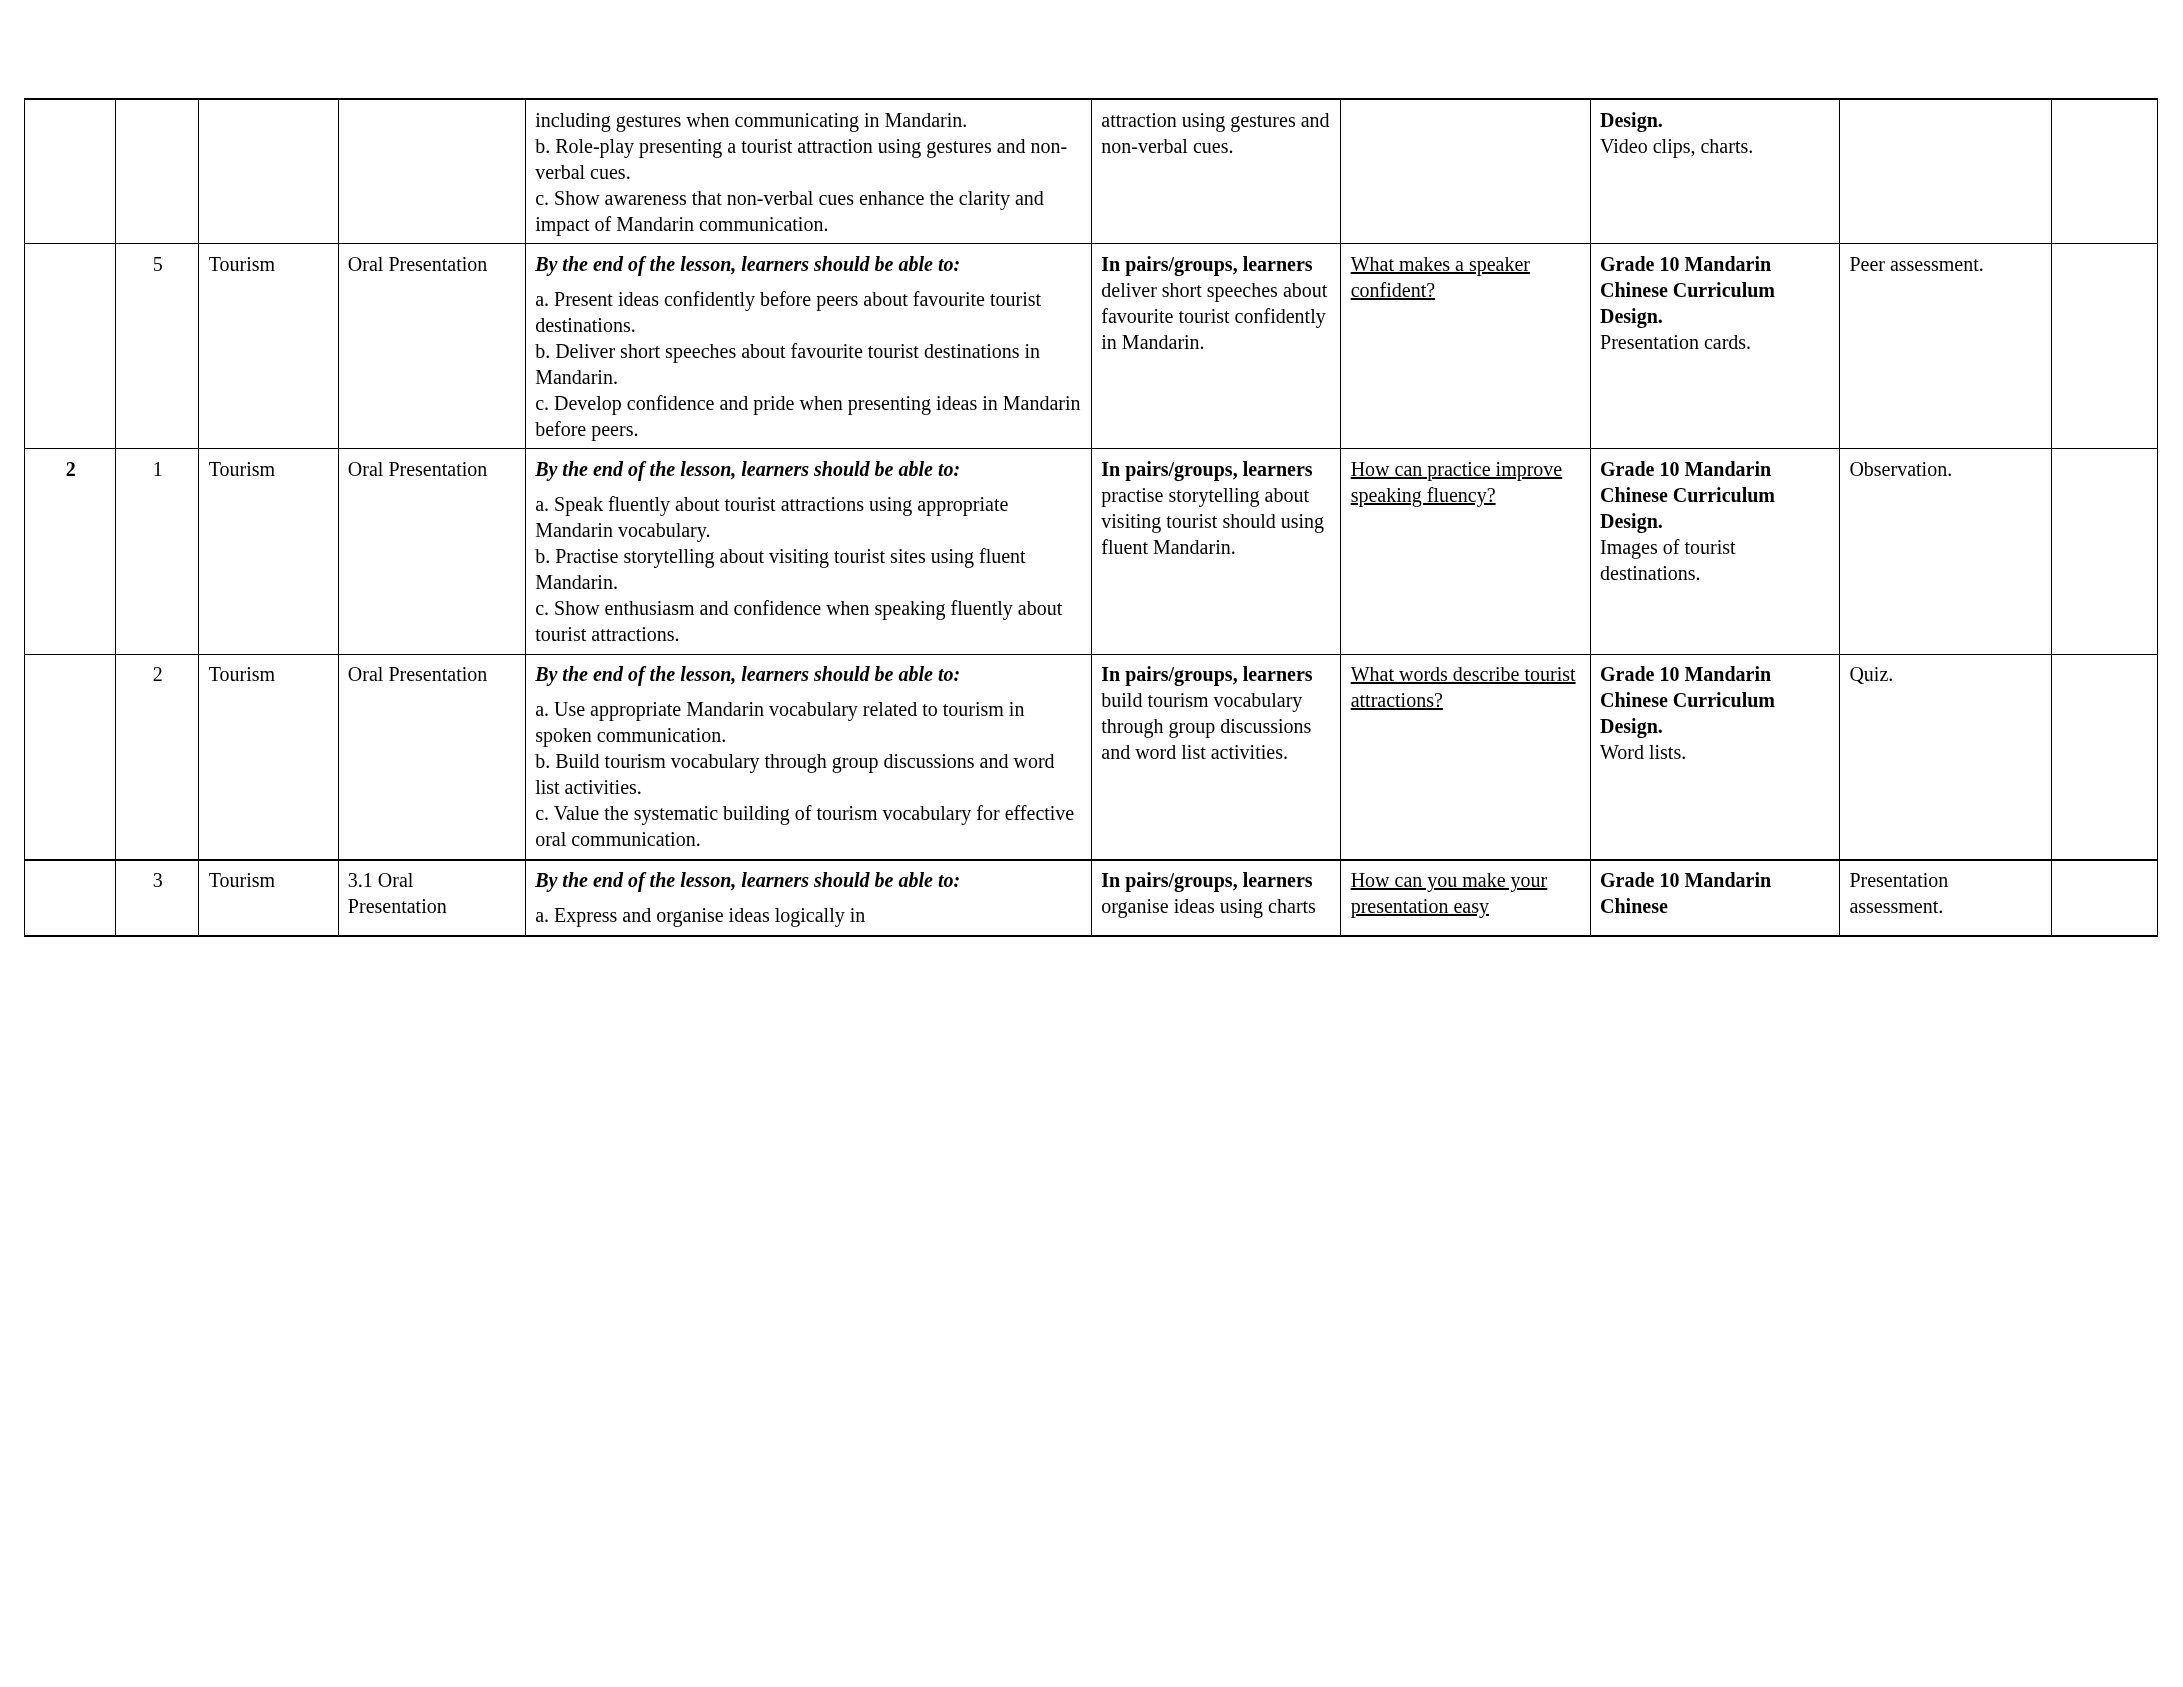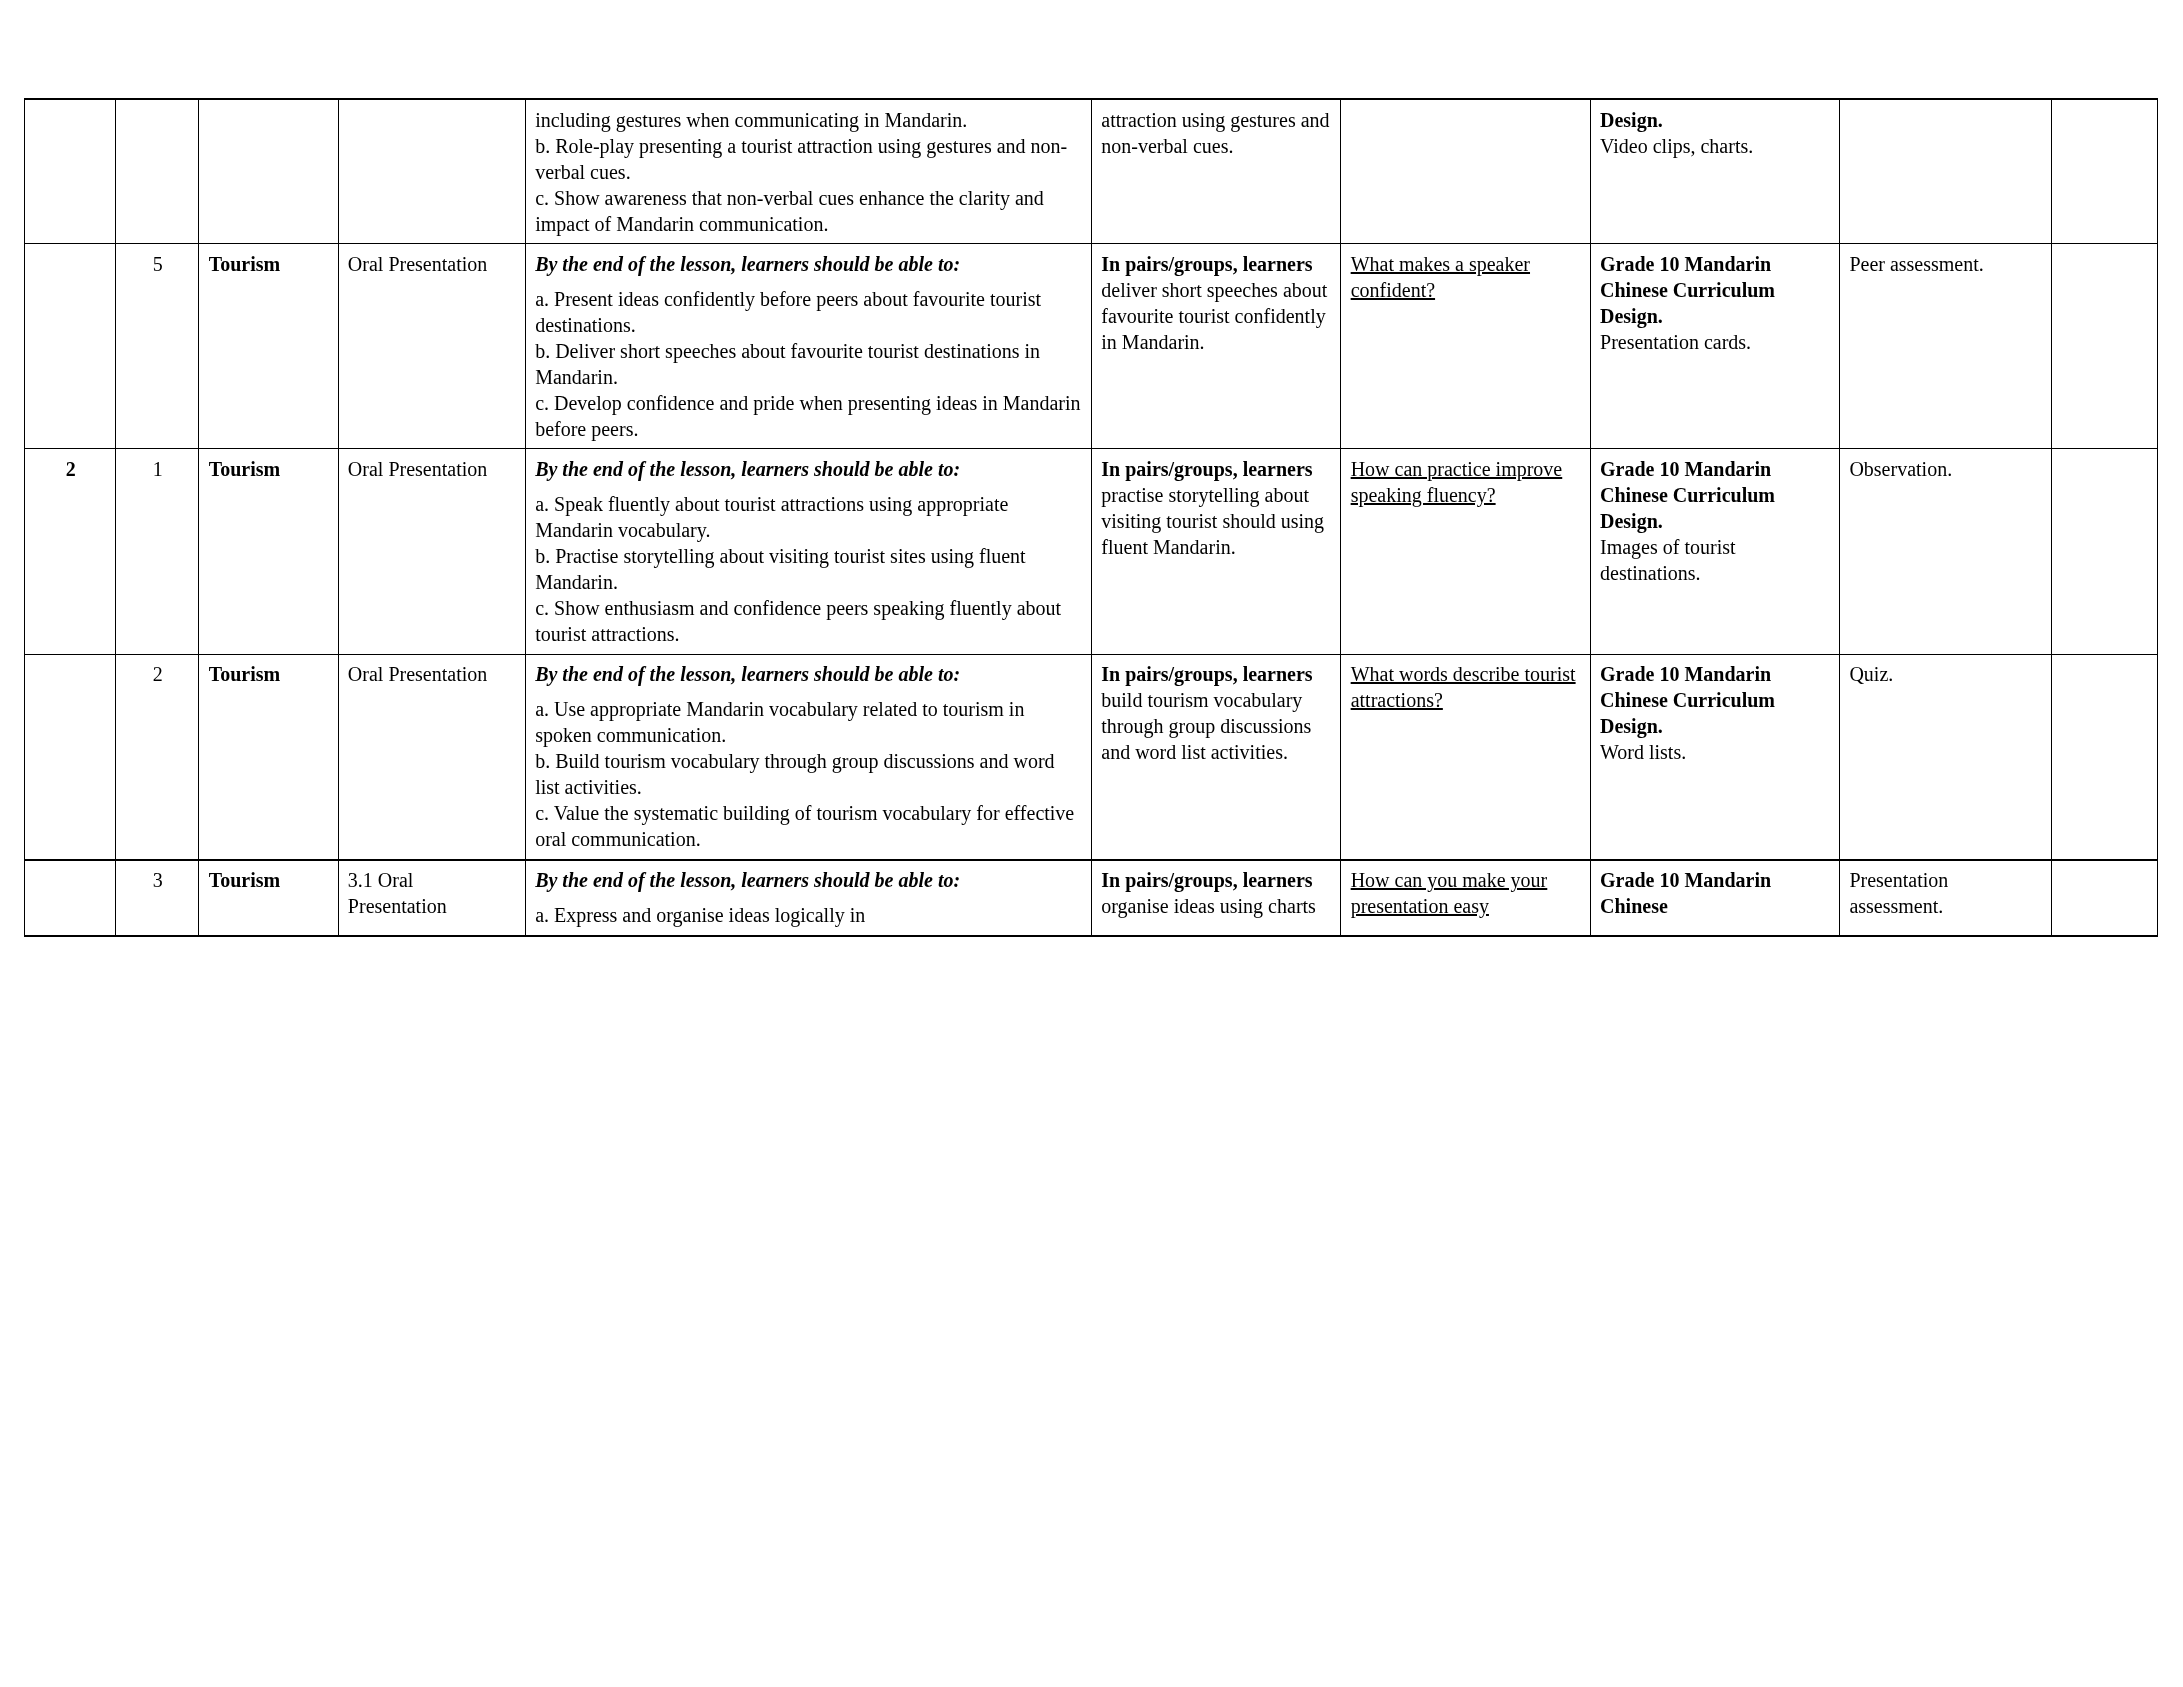--- a/index.html
+++ b/index.html
@@ -42,7 +42,7 @@
   
   .c-week   { width: 85px; text-align: center; }
   .c-lesson { width: 78px; text-align: center; }
-  .c-strand { width: 130px; font-weight: bold; }
+  .c-strand { width: 130px; }
   .c-sub    { width: 175px; }
   .c-obj    { width: 529px; }
   .c-exp    { width: 233px; margin-top: 29px; }

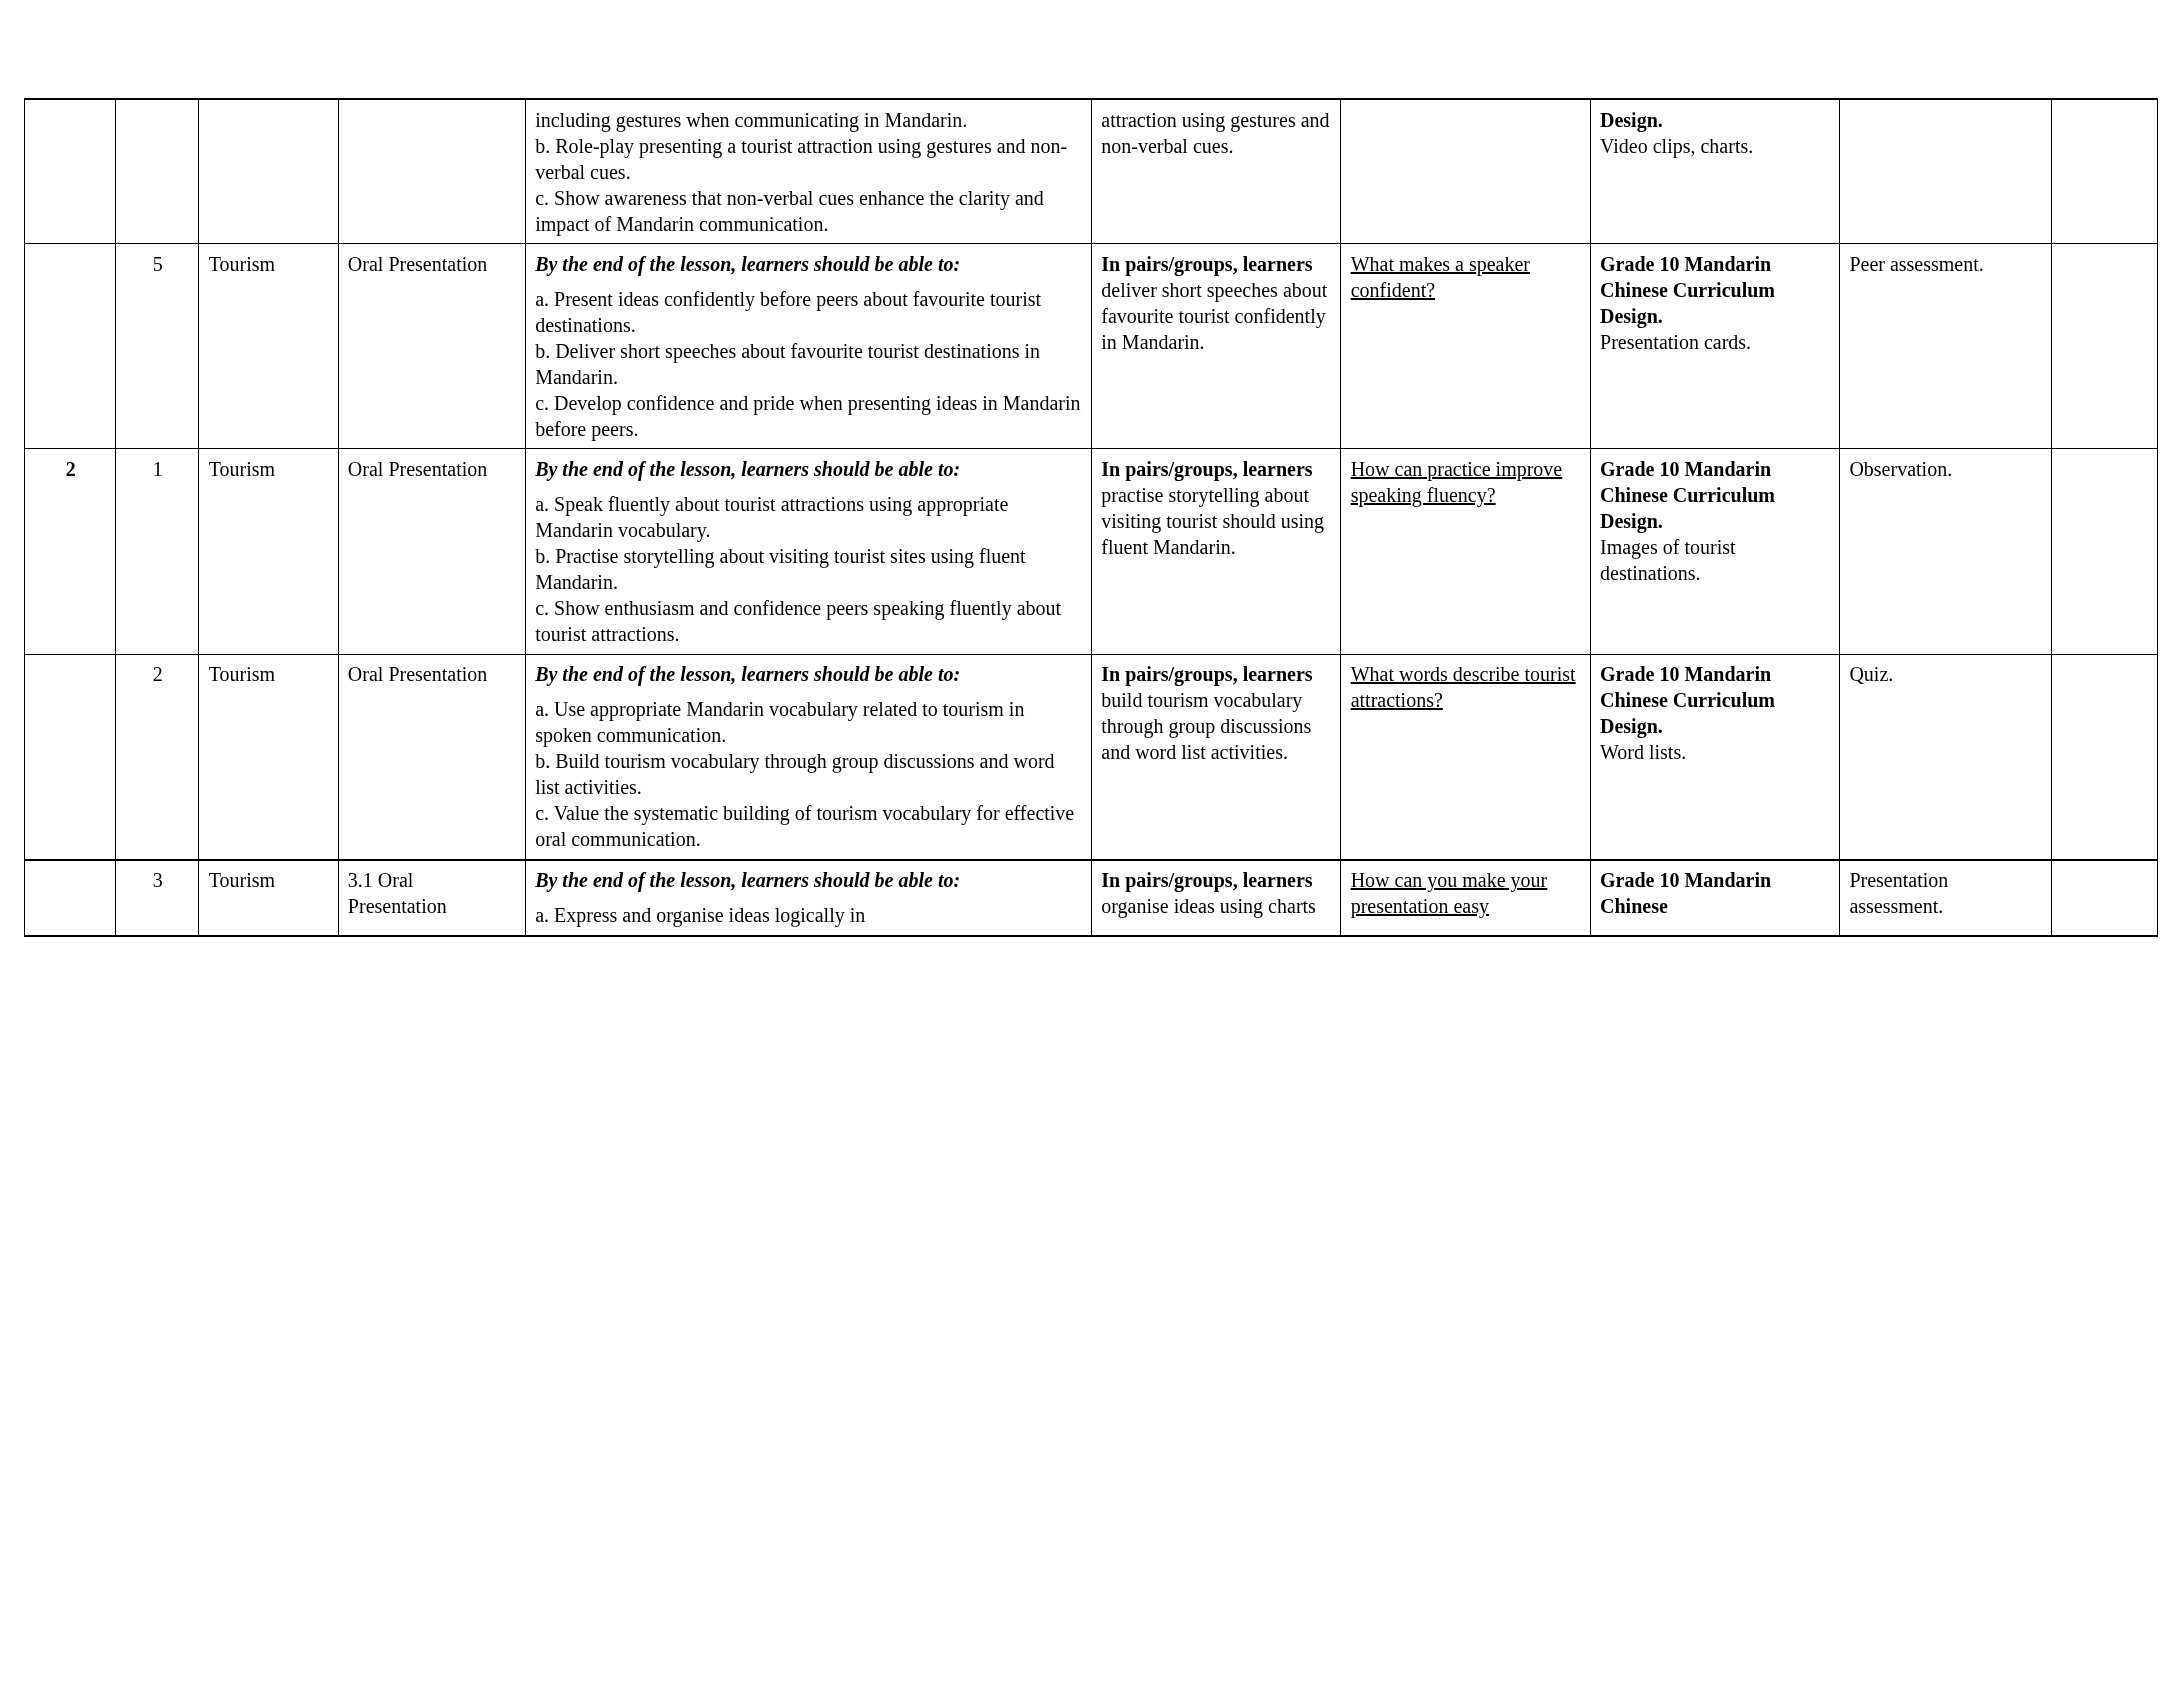--- a/index.html
+++ b/index.html
@@ -136,7 +136,7 @@
           <p class="p bi">By the end of the lesson, learners should be able to:</p>
           <p class="p tight">a. Speak fluently about tourist attractions using appropriate Mandarin vocabulary.</p>
           <p class="p tight">b. Practise storytelling about visiting tourist sites using fluent Mandarin.</p>
-          <p class="p tight">c. Show enthusiasm and confidence peers speaking fluently about tourist attractions.</p>
+          <p class="p tight">c. Show enthusiasm and confidence when speaking fluently about tourist attractions.</p>
         </td>
         <td class="c-exp">
           <span class="bold">In pairs/groups, learners</span><span> practise storytelling about visiting tourist should using fluent Mandarin.</span>

